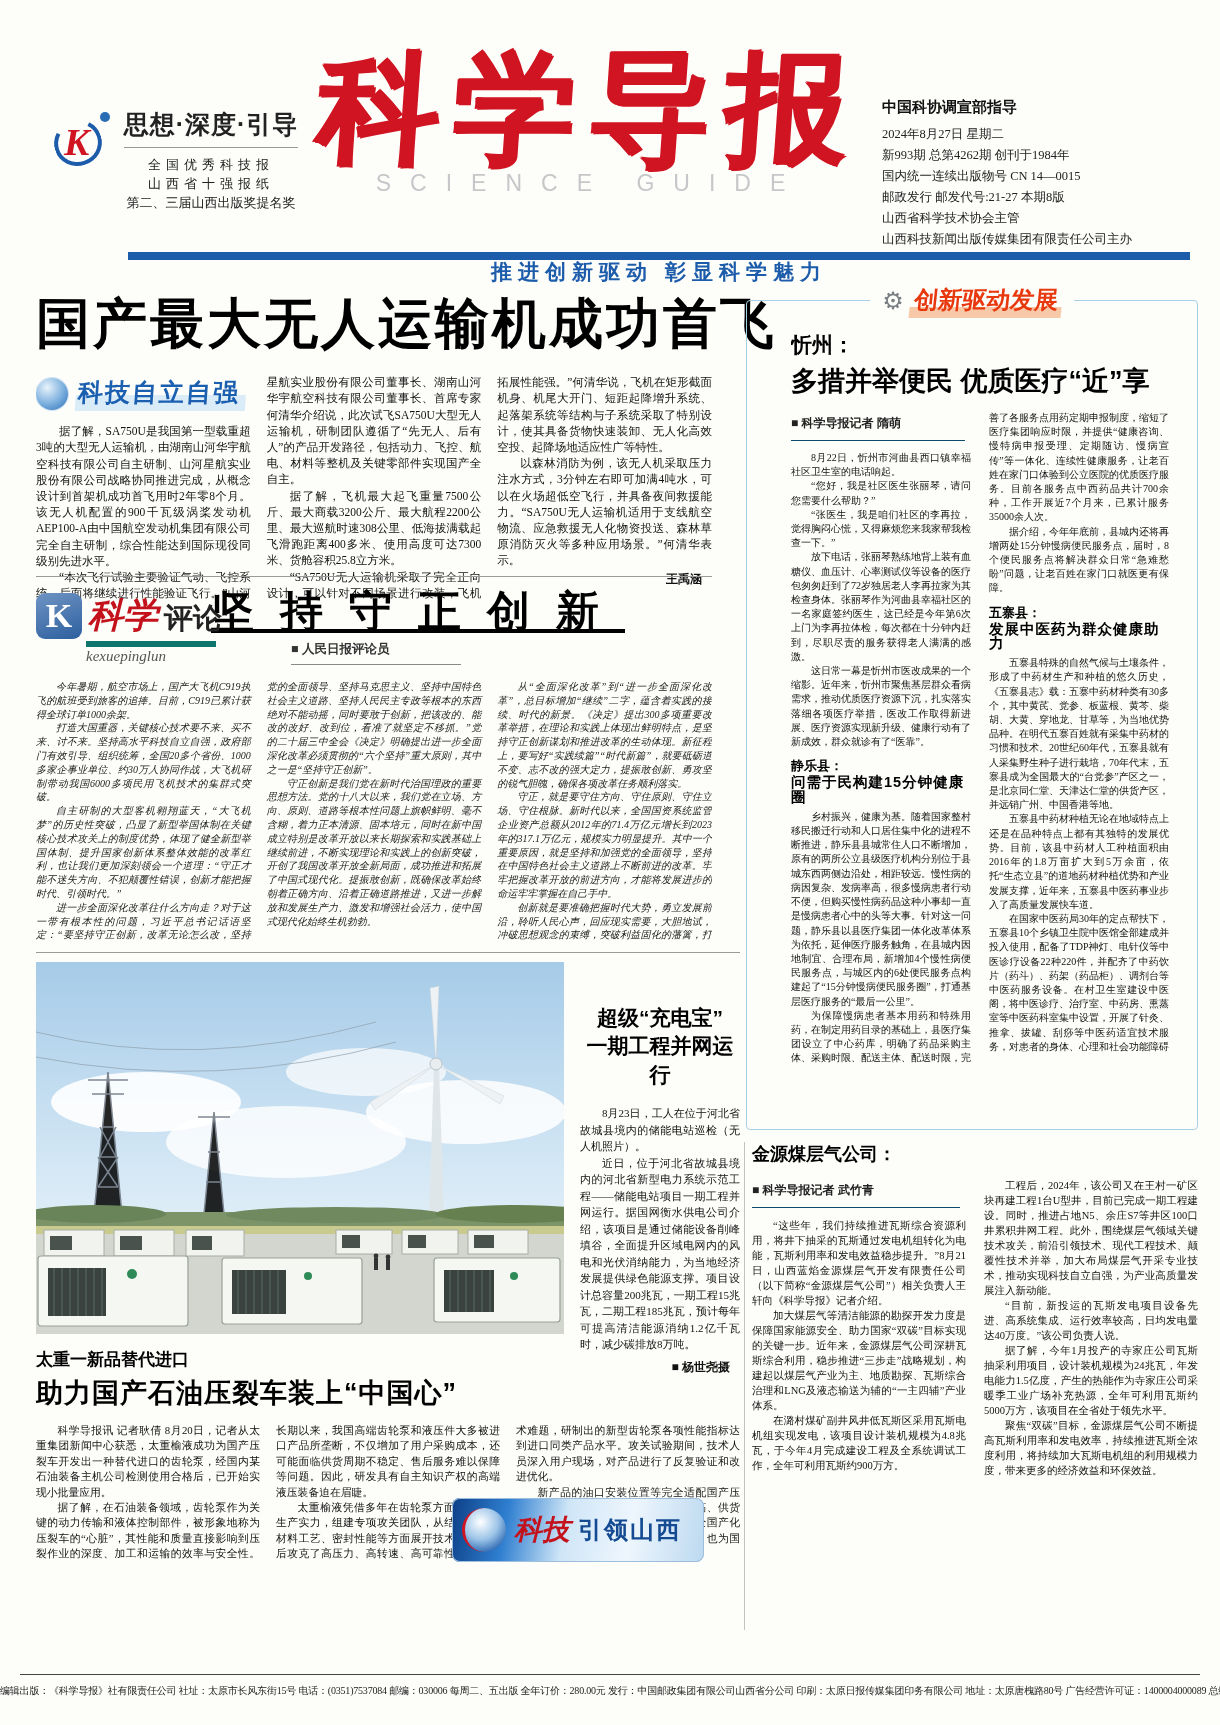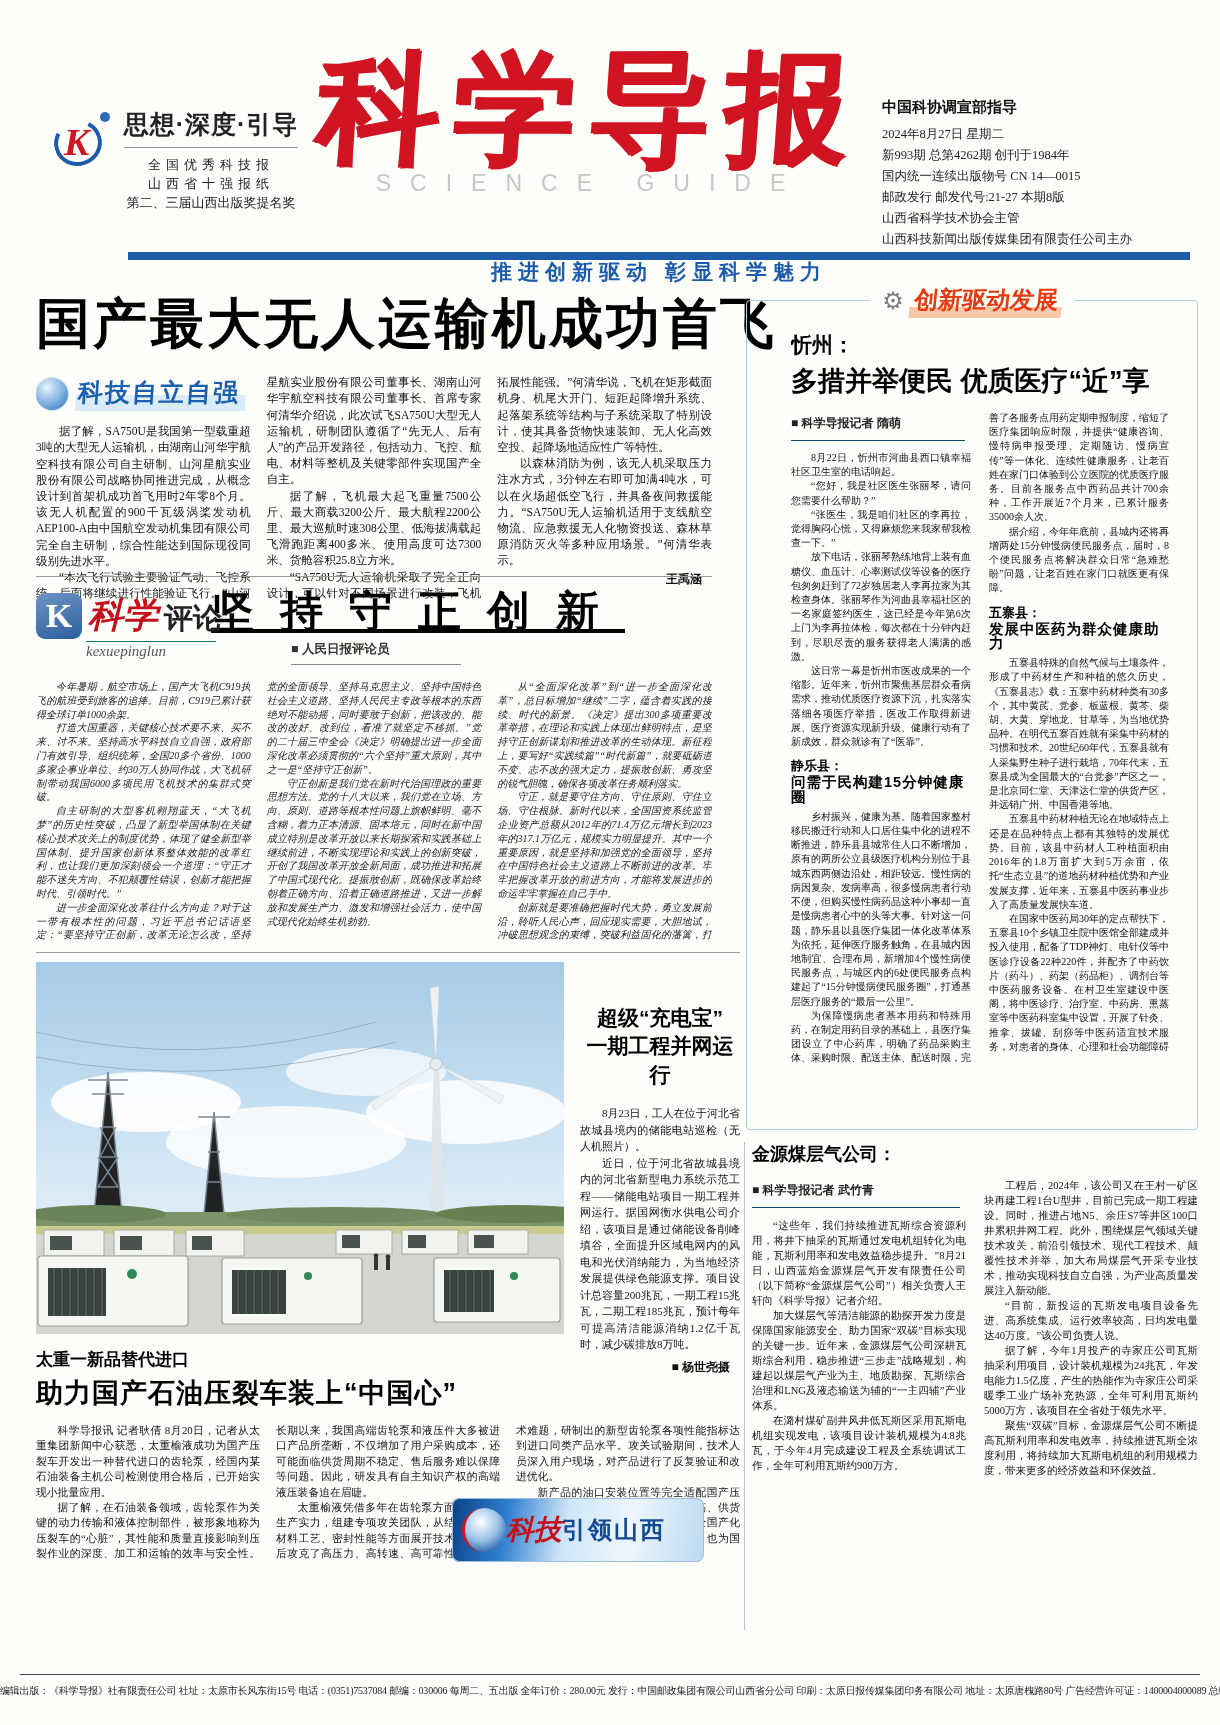--- a/index.html
+++ b/index.html
@@ -54,7 +54,7 @@
         color:#fff;font:bold 34px/46px "Liberation Serif",serif;text-align:center;}
   .cm-kexue{font:italic 900 35px "DejaVu Serif",serif;color:#c3121c;}
   .cm-pinglun{font:900 29px "Liberation Sans",sans-serif;color:#222;}
-  .cm-pinyin{margin:2px 0 0 50px;border-top:1px solid #0f766e;width:130px;
+  .cm-pinyin{margin:2px 0 0 50px;border-top:6px solid #0f766e;width:130px;
              font:italic 15px "Liberation Serif",serif;color:#555;padding-top:1px;}
   .cm-headline{margin-left:175px;width:370px;text-align:center;
                font:900 43px/1.1 "Liberation Sans",sans-serif;letter-spacing:26px;white-space:nowrap;color:#000;text-decoration:underline;}

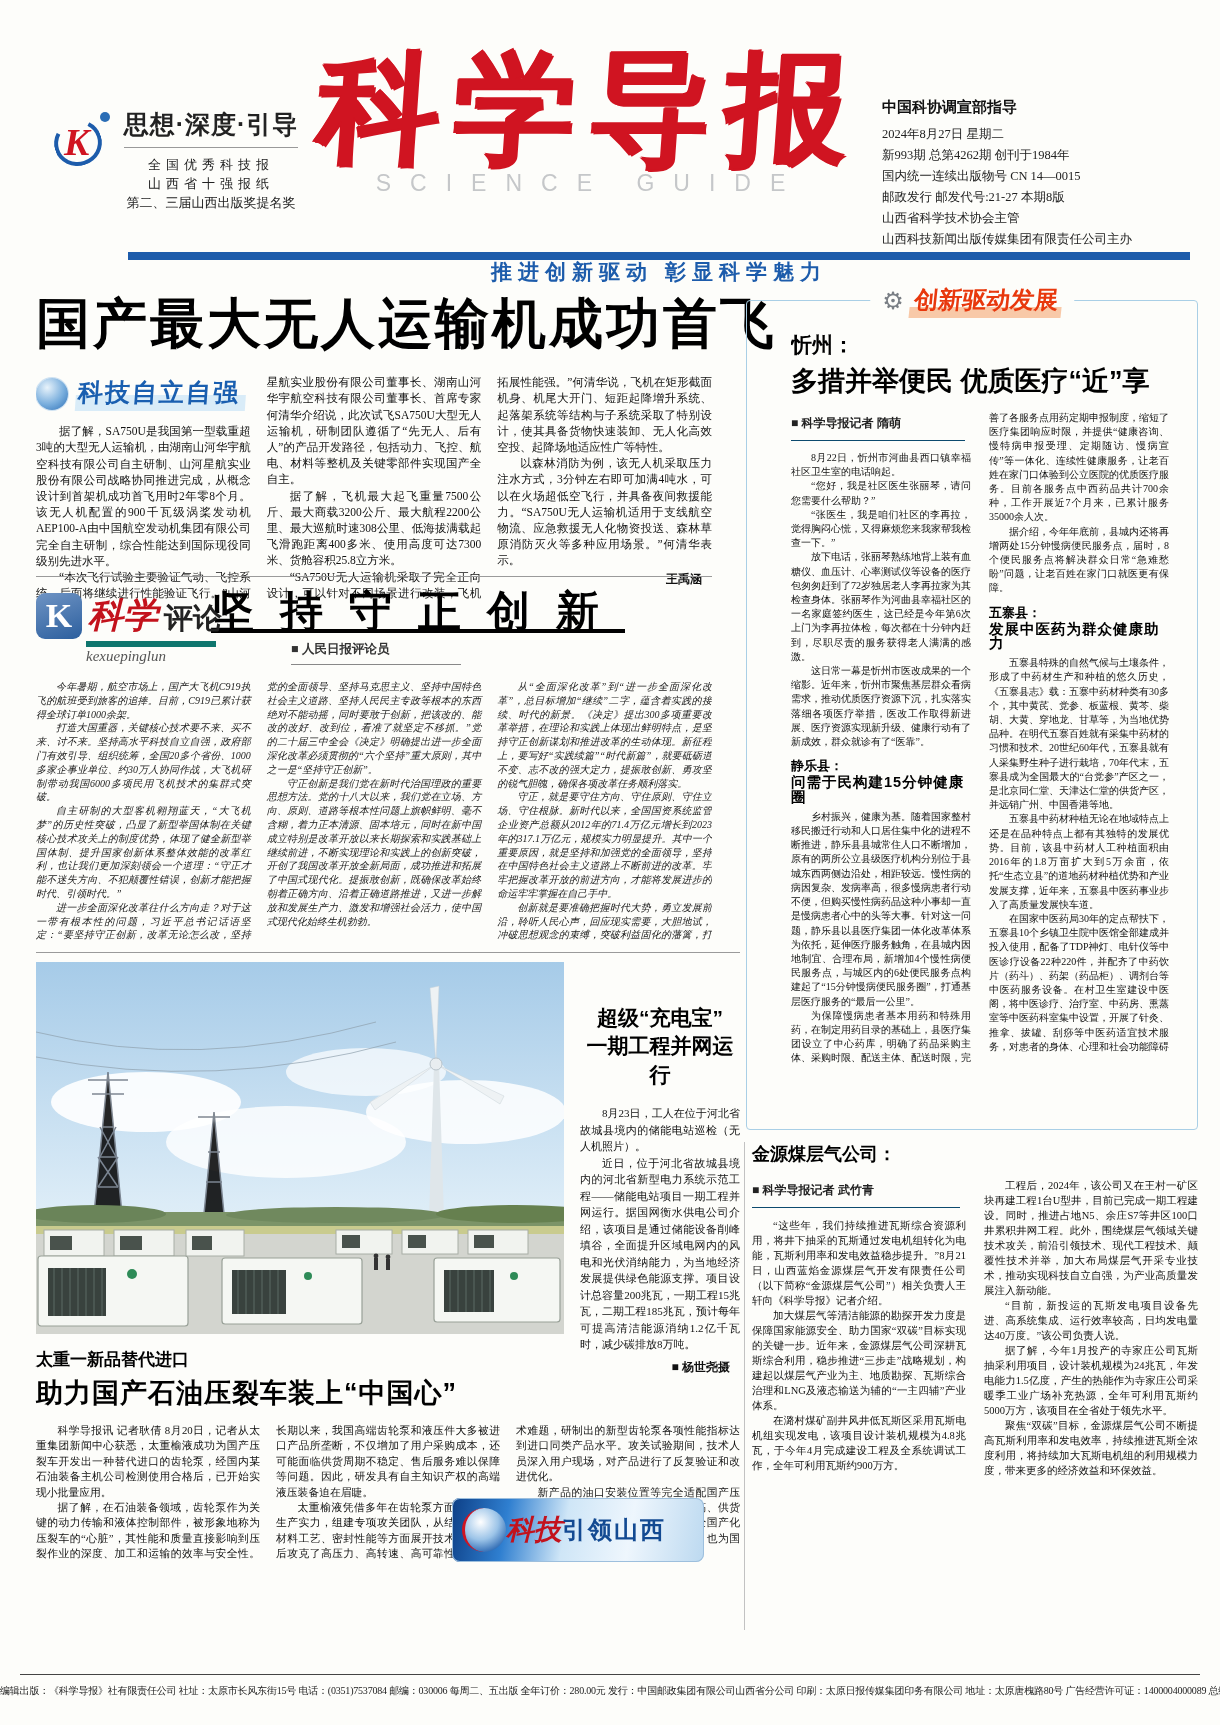--- a/index.html
+++ b/index.html
@@ -79,7 +79,7 @@
               font-size:10.8px;line-height:15.4px;}
   .tech-banner{position:absolute;left:452px;top:1498px;width:252px;height:64px;border-radius:8px;overflow:hidden;
         background:linear-gradient(100deg,#0d3f86 0%,#2f7fd0 22%,#cfe6f7 45%,#eef6fd 70%,#bcd9f0 100%);
-        display:flex;align-items:center;padding:16px 10px;box-shadow:0 0 0 1px #9dbfdd inset;}
+        display:flex;align-items:center;gap:8px;padding:16px 10px;box-shadow:0 0 0 1px #9dbfdd inset;}
   .tech-banner .globe{width:44px;height:44px;border-radius:50%;flex:0 0 auto;
         background:radial-gradient(circle at 38% 32%,#ffffff,#9cc4e8 45%,#1d5cab 85%);
         border-left:3px solid #d01421;}

